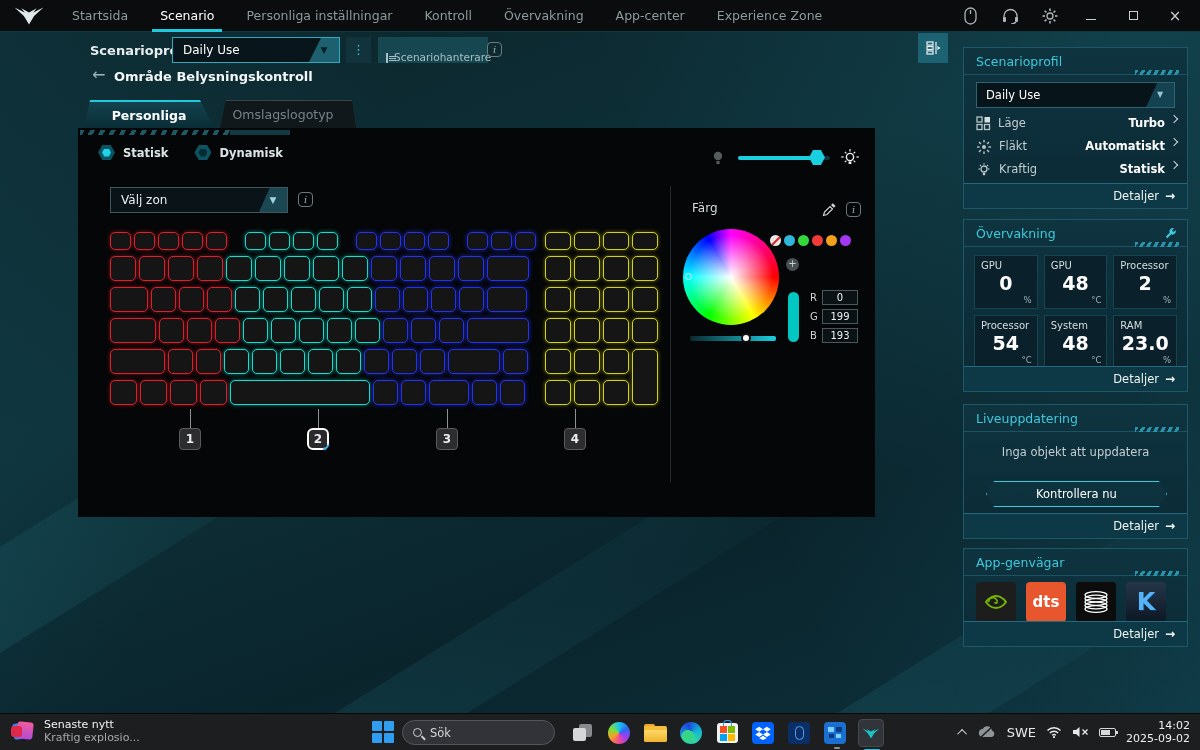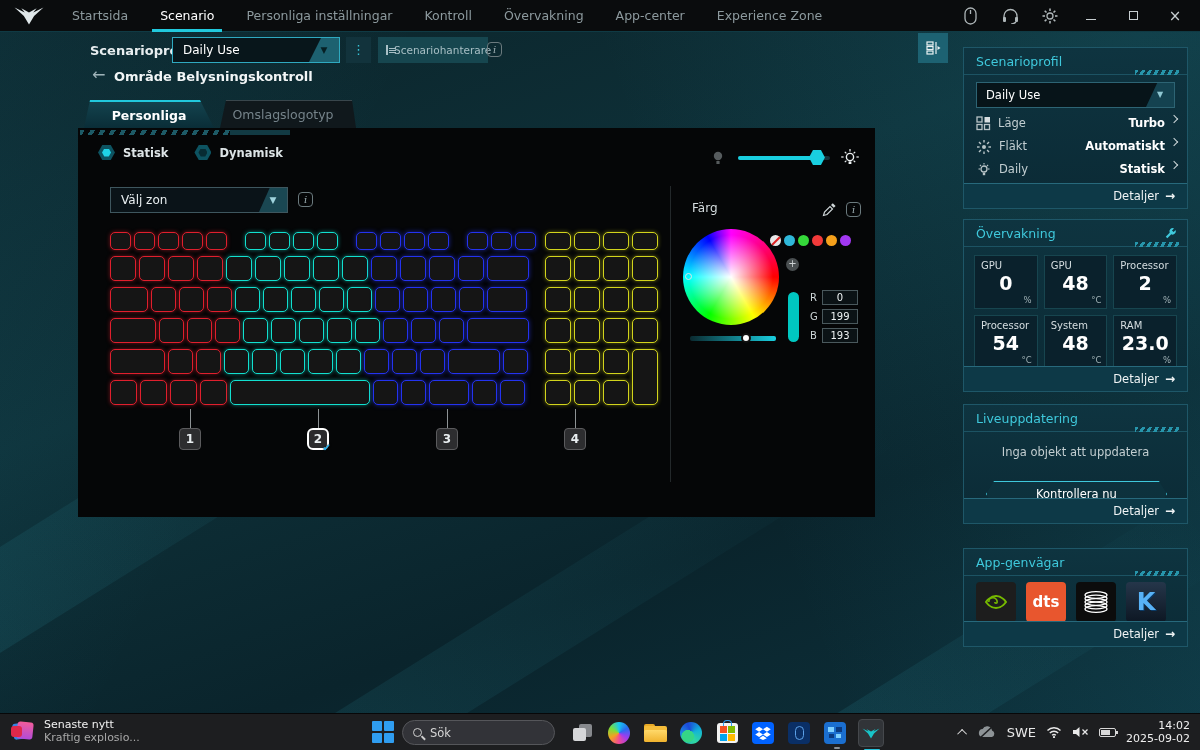--- a/index.html
+++ b/index.html
@@ -33,7 +33,7 @@
     background:#1d6170; clip-path:polygon(40% 0,100% 0,100% 100%,0 100%); display:flex; align-items:center; justify-content:center;
     color:#062024; font-size:9px; }
   #kebab-btn { left:346px; top:37px; width:25px; height:26px; background:#12333c; color:#35c3d7; text-align:center; line-height:25px; font-size:13px; }
-  #manager-btn { left:378px; top:37px; width:110px; height:26px; background:#16464f; display:flex; align-items:center; gap:6px;
+  #manager-btn { left:378px; top:37px; width:110px; height:26px; background:#16464f; display:flex; align-items:flex-end; gap:6px;
     padding-left:8px; color:#a8bfc5; font-size:10.5px; }
   .list-ico { width:12px; height:10px; border:1px solid #a8bfc5; position:relative; }
   .list-ico::before { content:""; position:absolute; left:2px; top:2px; width:7px; height:1px; background:#a8bfc5; box-shadow:0 2px 0 #a8bfc5, 0 4px 0 #a8bfc5; }

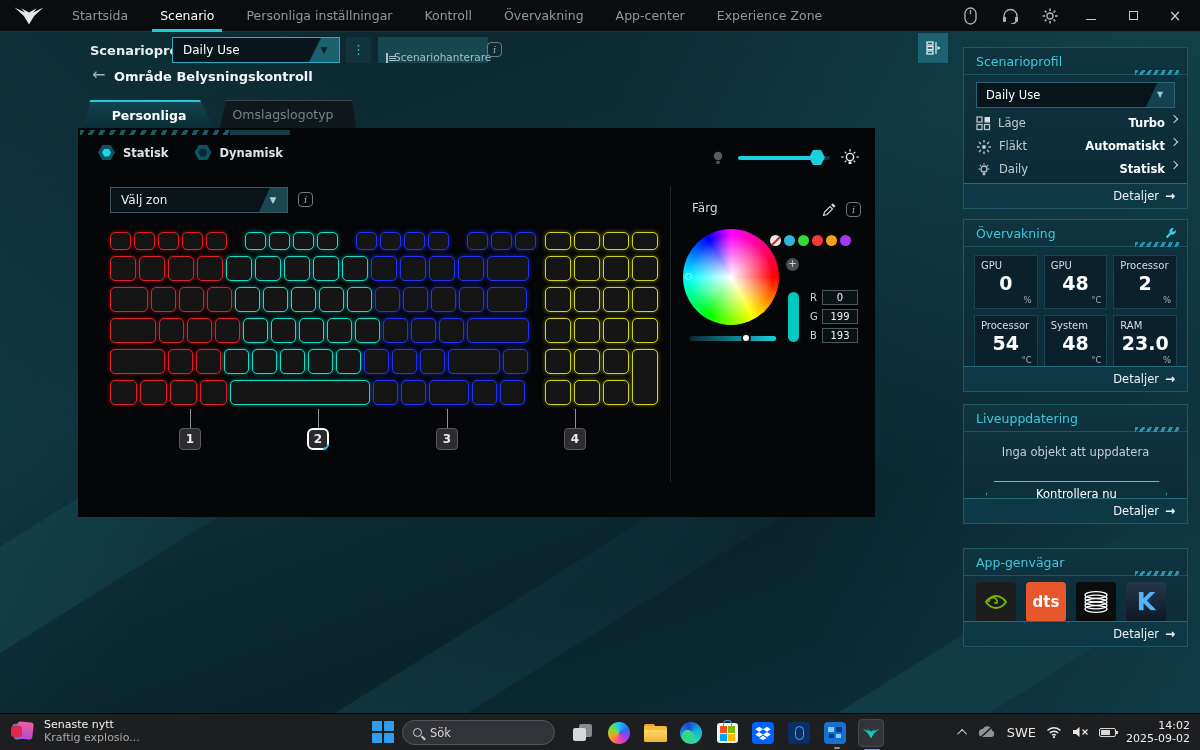--- a/index.html
+++ b/index.html
@@ -539,7 +539,7 @@
                 <line x1="12.1" y1="2.9" x2="11" y2="4"></line>
               </g>
             </svg></span>
-          <span class="lbl">Daily</span>
+          <span class="lbl">Kraftig</span>
           <span class="val">Statisk</span>
           <span class="chev"></span>
         </div>

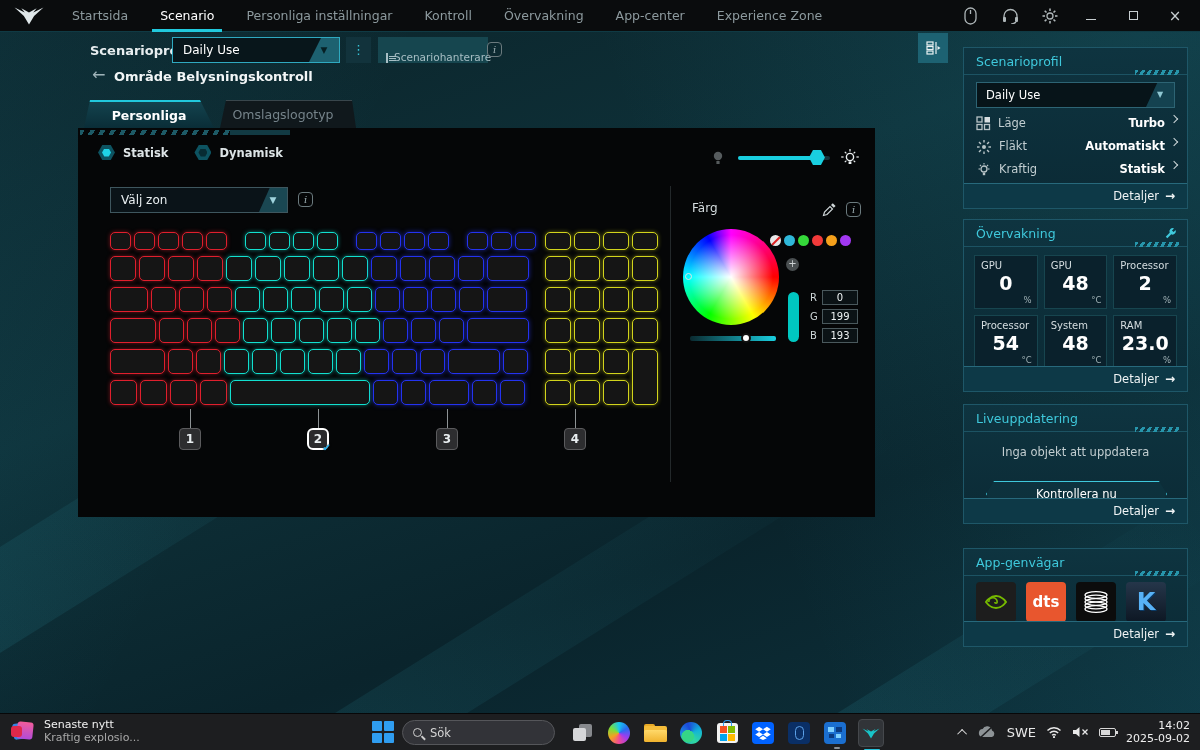--- a/index.html
+++ b/index.html
@@ -596,7 +596,7 @@
       </div>
   </div>
 
-  <div class="sb-panel" id="sb-update" style="top:404px;height:120px;">
+  <div class="sb-panel" id="sb-update" style="top:404px;height:135px;">
     <div class="sb-head">
         <span>Liveuppdatering</span>
         <span class="deco"></span>

